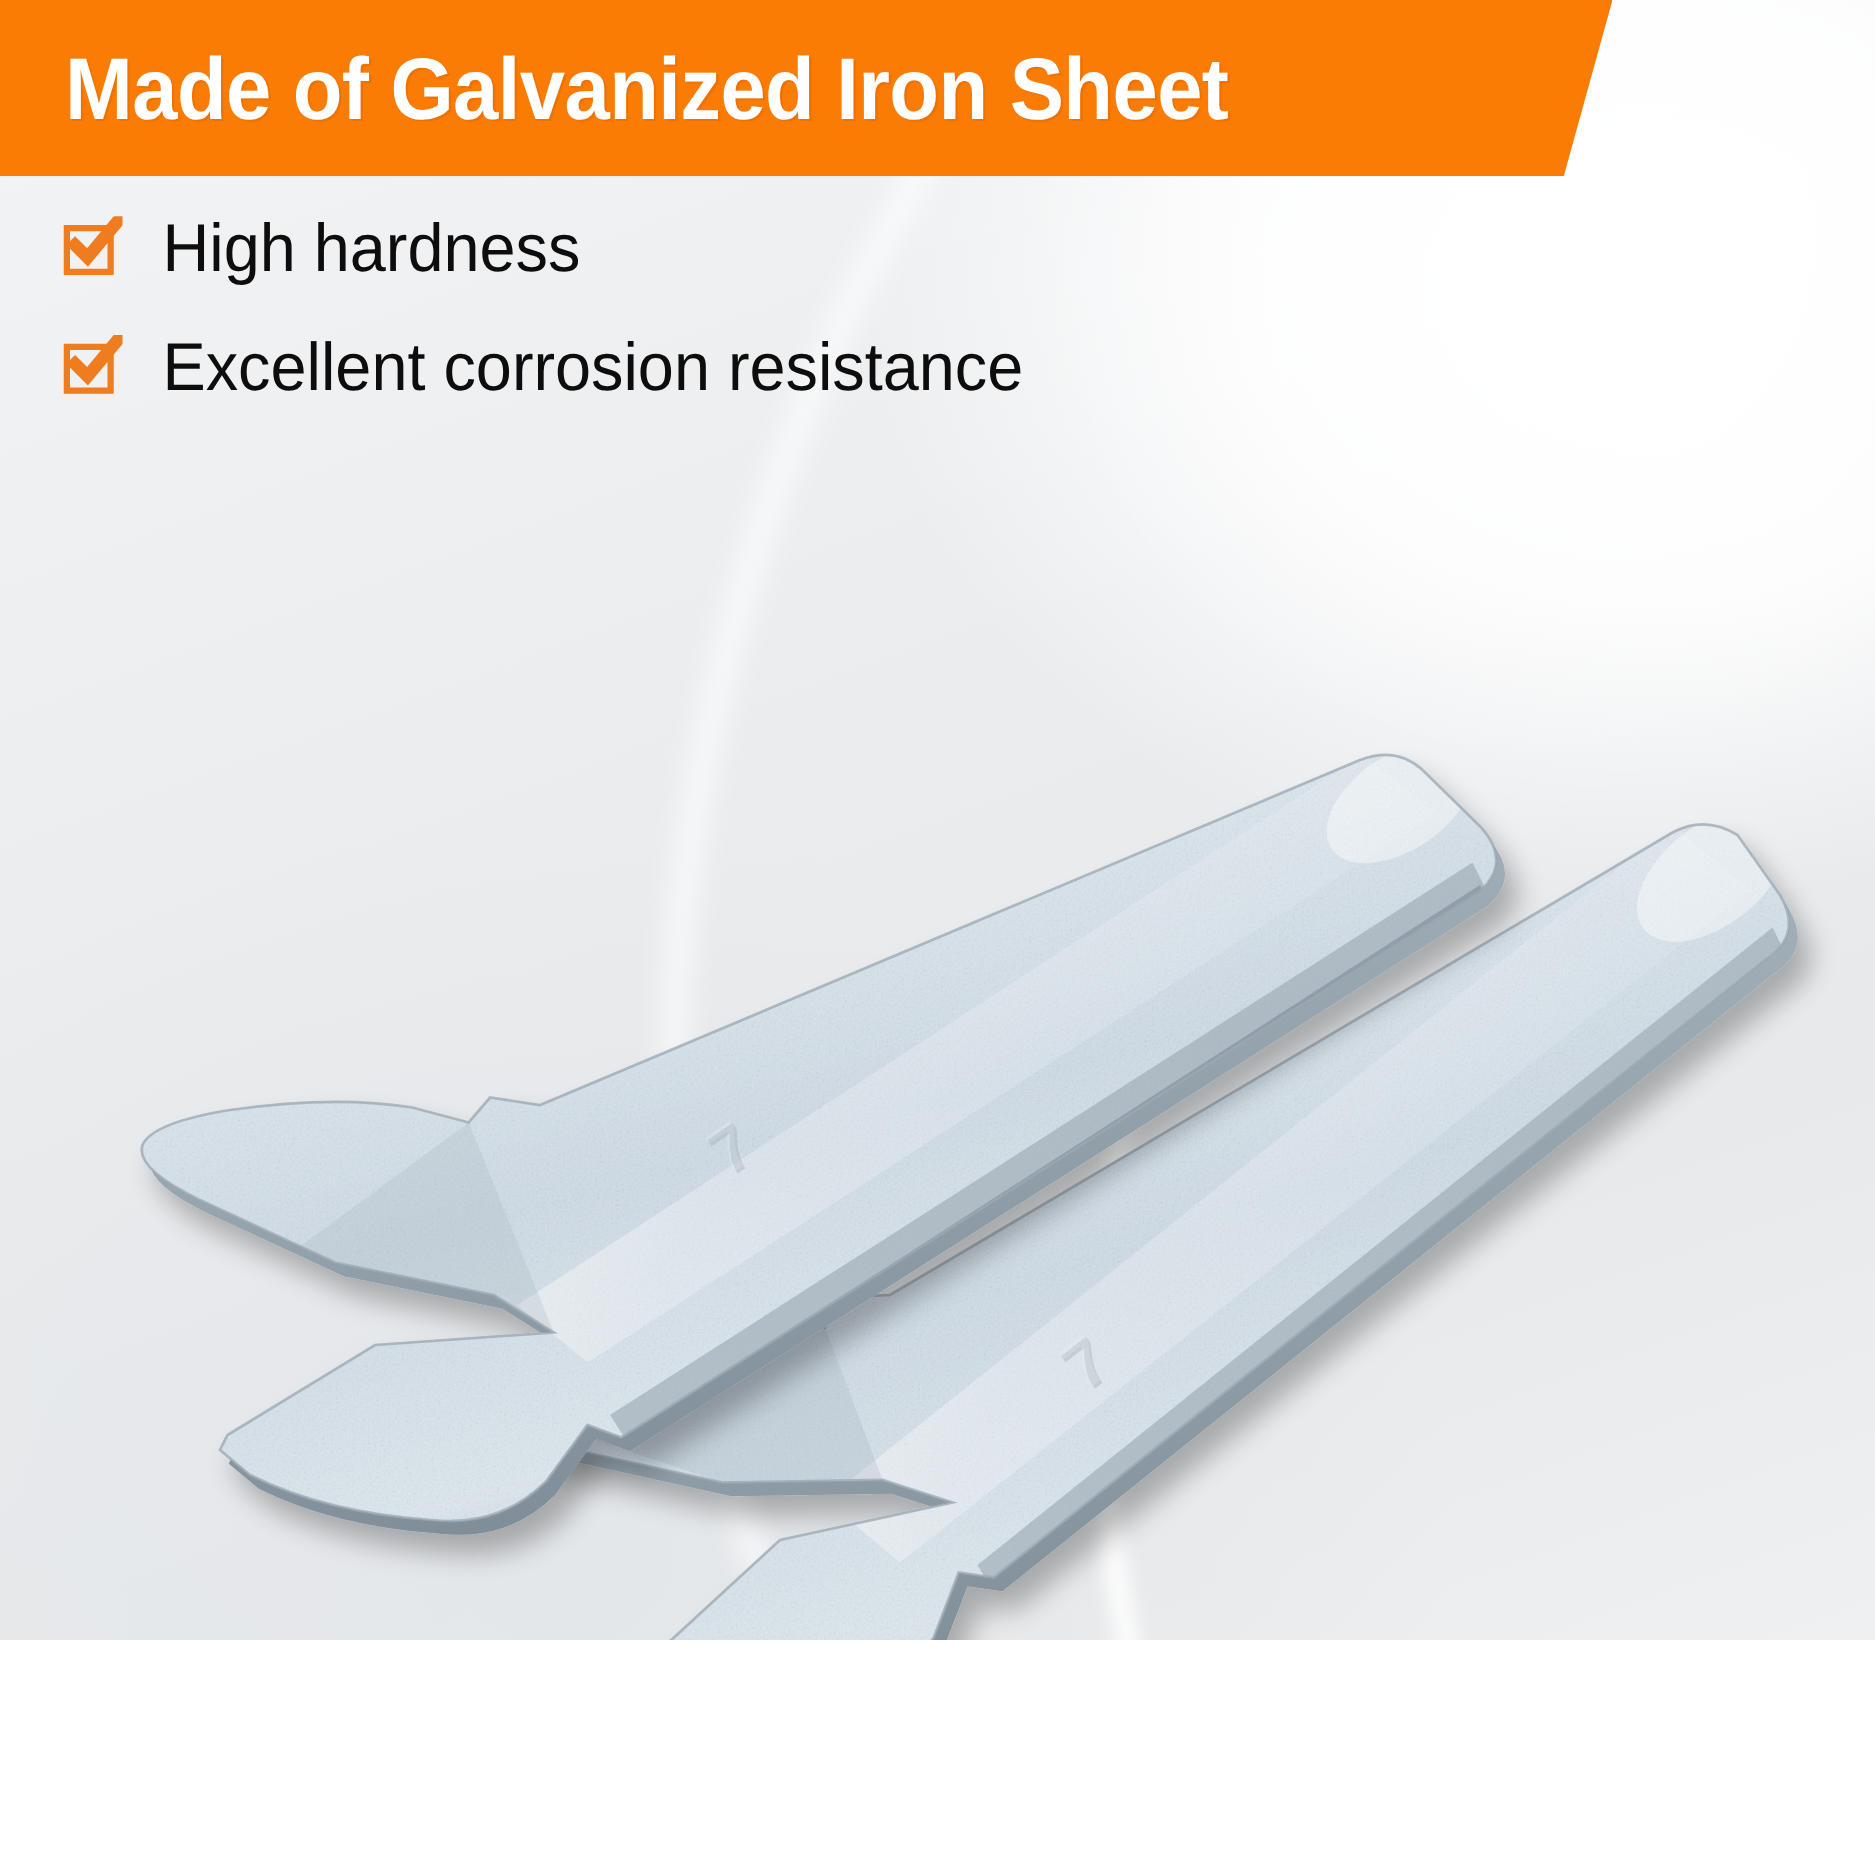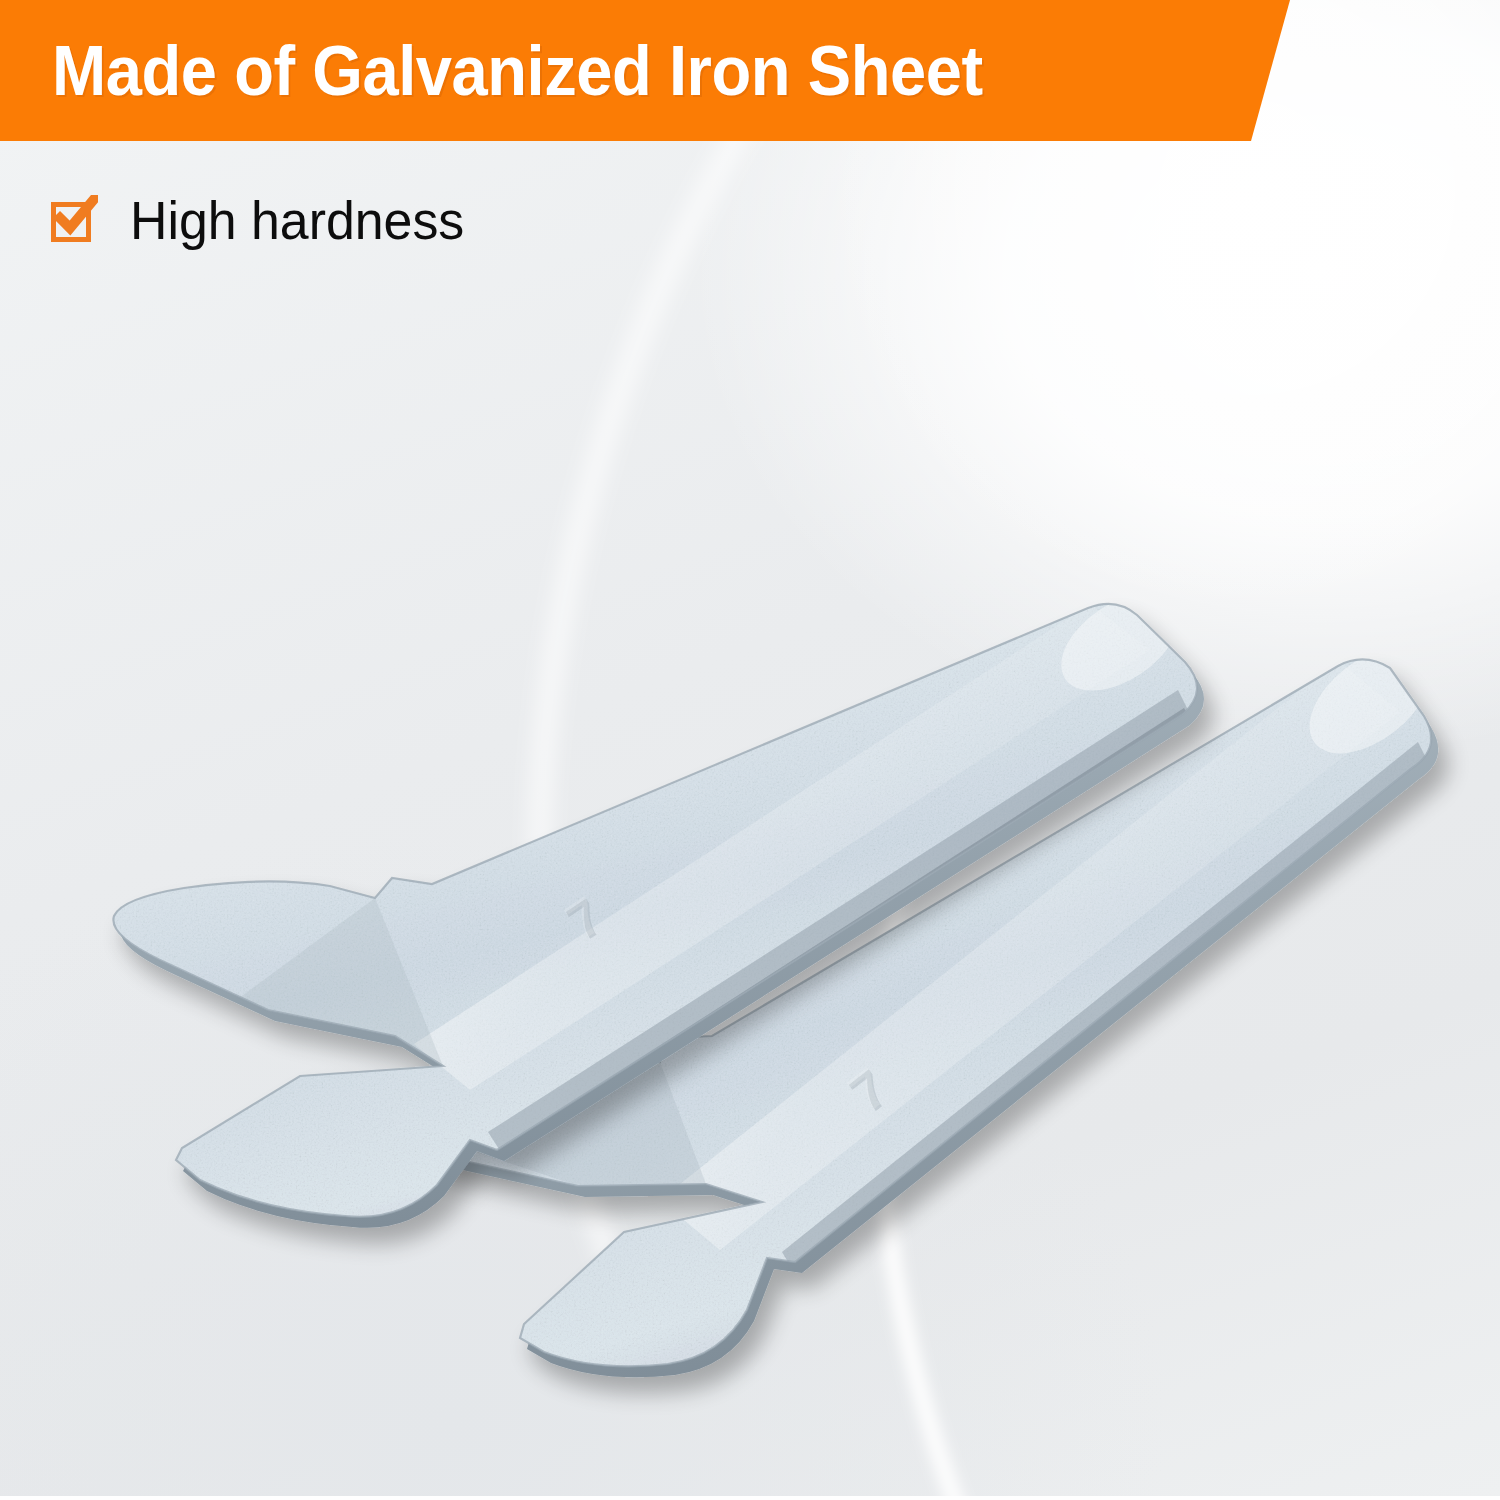--- a/index.html
+++ b/index.html
@@ -10,7 +10,7 @@
   .canvas {
     position: relative;
     width: 1500px;
-    height: 1496px;
+    height: 1312px;
     overflow: hidden;
     background: #fdba74;
     font-family: "Liberation Sans", sans-serif;

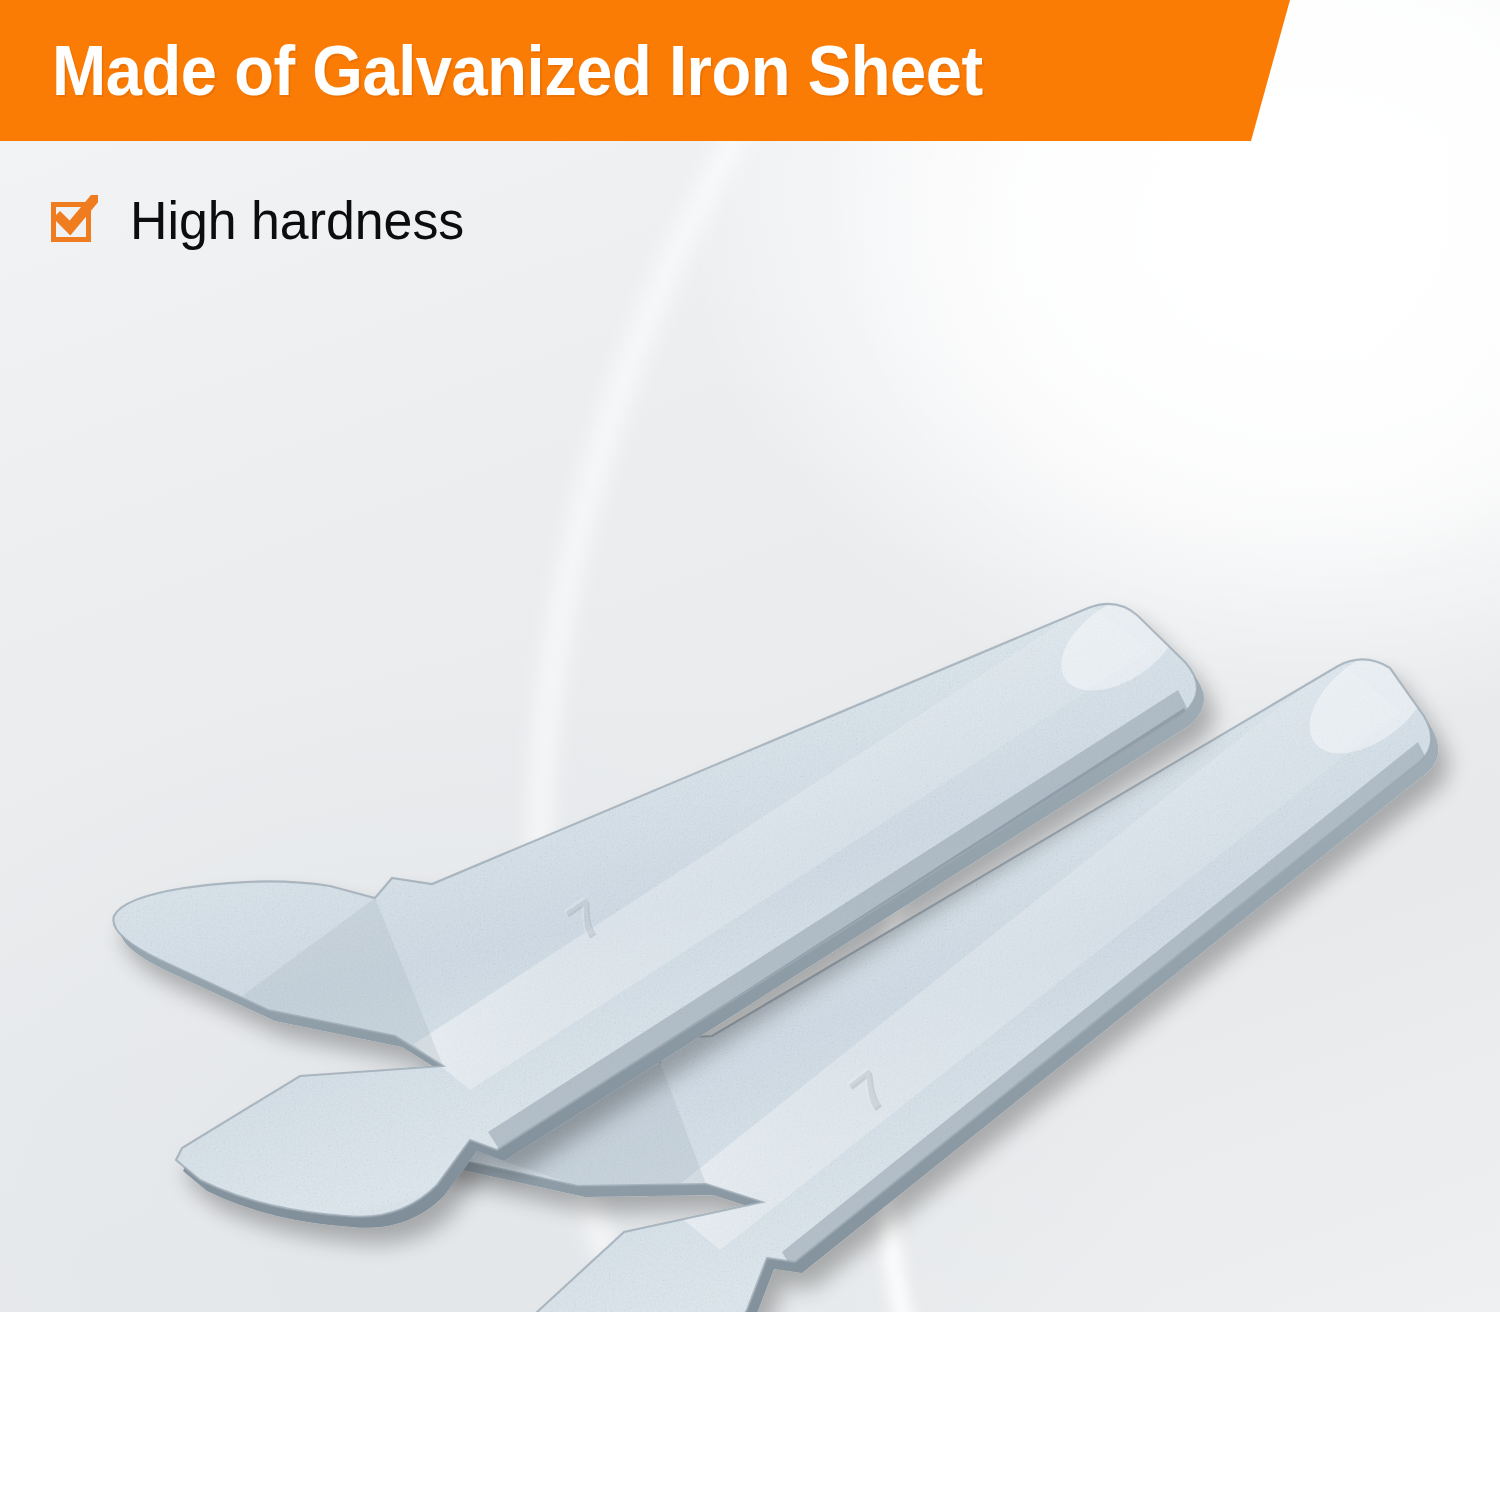--- a/index.html
+++ b/index.html
@@ -106,7 +106,7 @@
   }
   .feature-row {
     display: flex;
-    align-items: center;
+    align-items: flex-start;
     height: 95px;
   }
   .checkbox-icon {

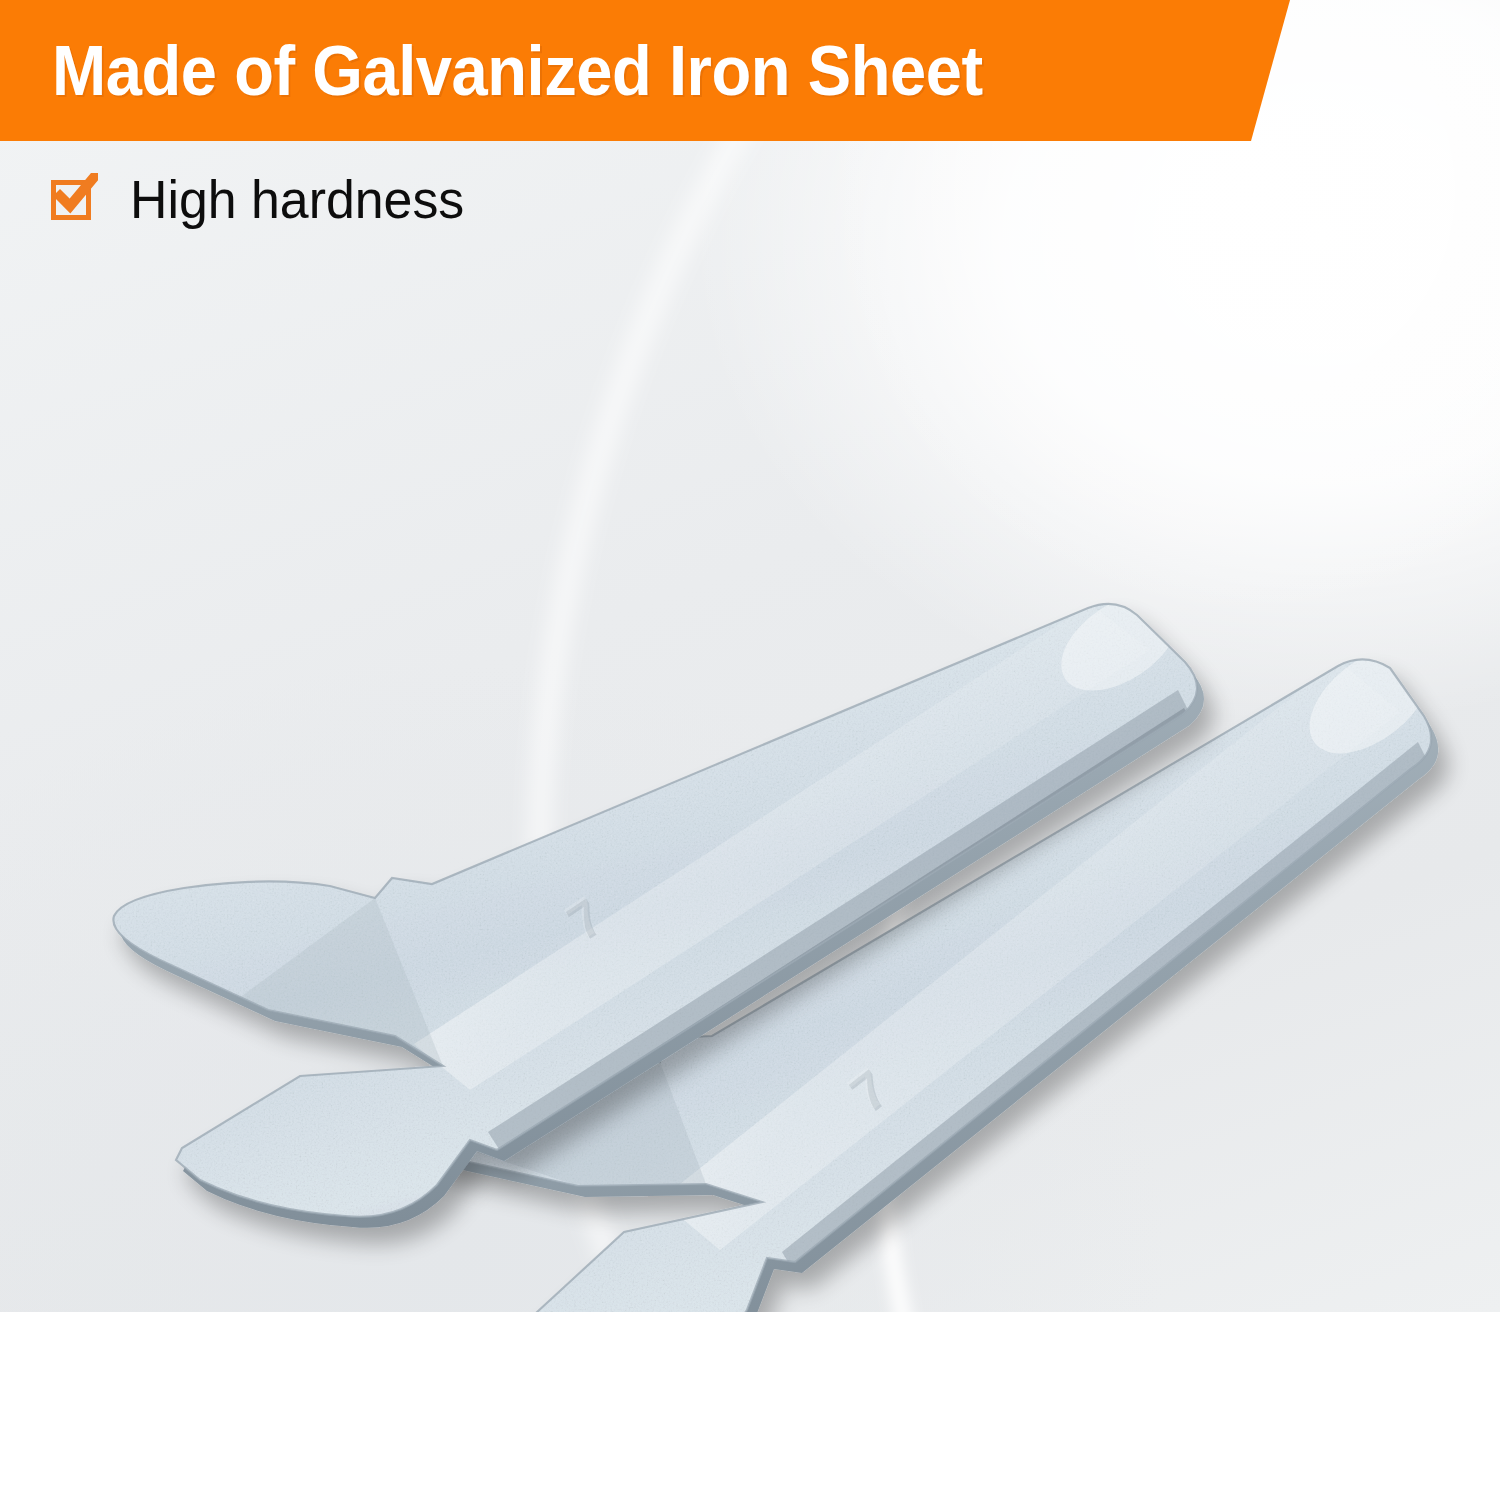--- a/index.html
+++ b/index.html
@@ -327,6 +327,15 @@
       <span class="feature-label">High hardness</span>
     </div>
 
+    <div class="feature-row">
+      <span class="checkbox-icon">
+        <span class="box"></span>
+        <svg class="tick" viewBox="0 0 44 44">
+          <path d="M6 23 L16 33 L41 3" fill="none" stroke="#f07c20" stroke-width="10" stroke-linecap="square" stroke-linejoin="miter"></path>
+        </svg>
+      </span>
+      <span class="feature-label">Excellent corrosion resistance</span>
+    </div>
 
 
 

